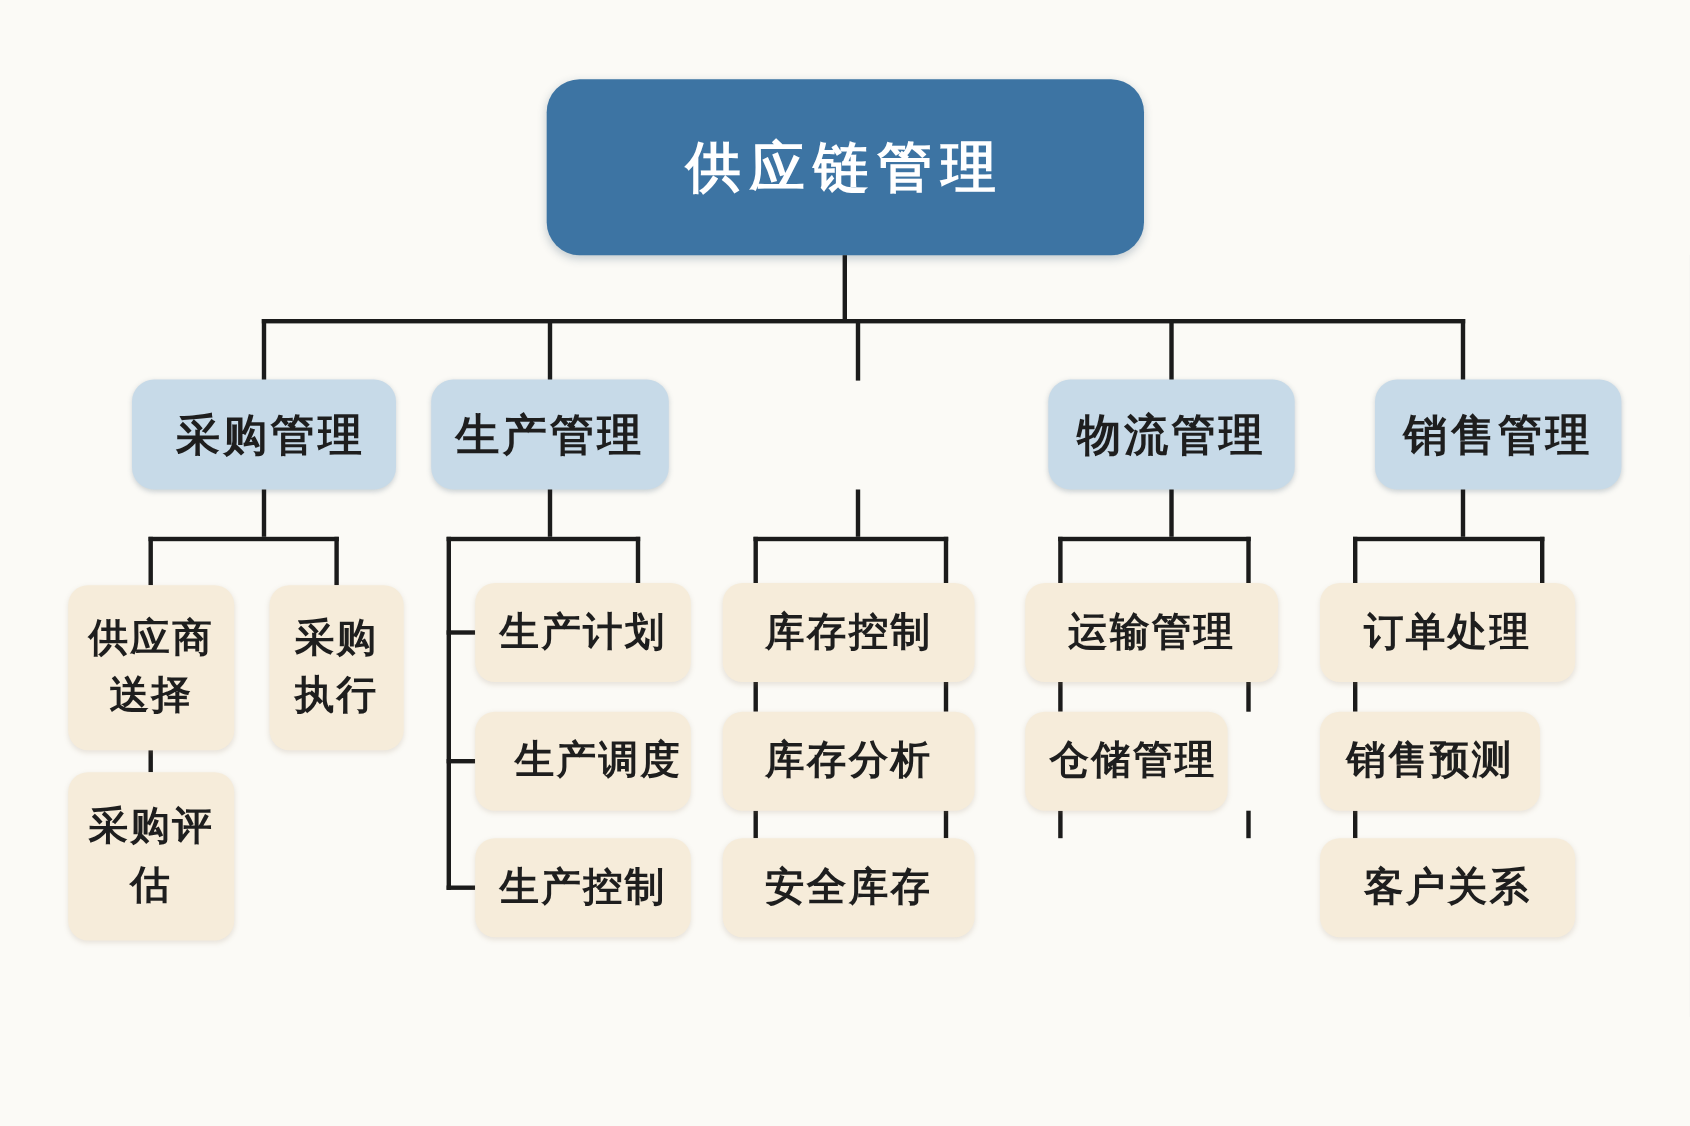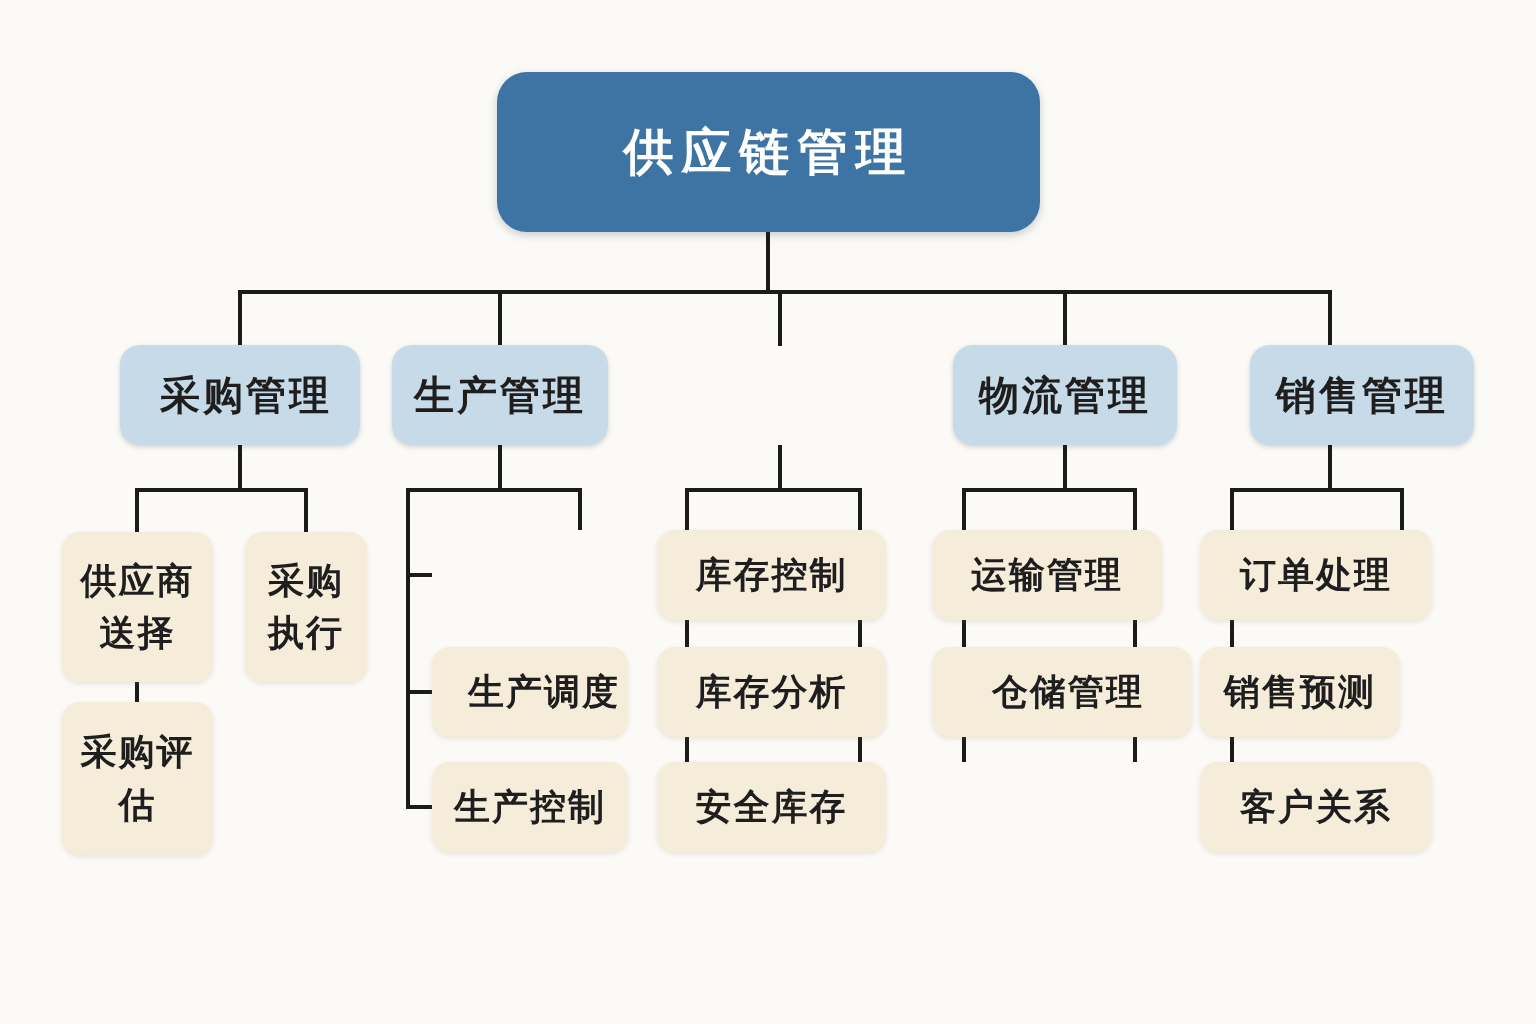--- a/index.html
+++ b/index.html
@@ -105,6 +105,9 @@
   <div class="line" style="left:406px;top:690px;width:26px;height:4px;"></div>
   <div class="line" style="left:406px;top:805px;width:26px;height:4px;"></div>
 
+  <div class="node l3-node" style="left:432px;top:530px;width:196px;height:90px;">
+    <span>生产计划</span>
+  </div>
   <div class="node l3-node" style="left:432px;top:647px;width:196px;height:90px;justify-content:flex-end;">
     <span>生产调度</span>
   </div>

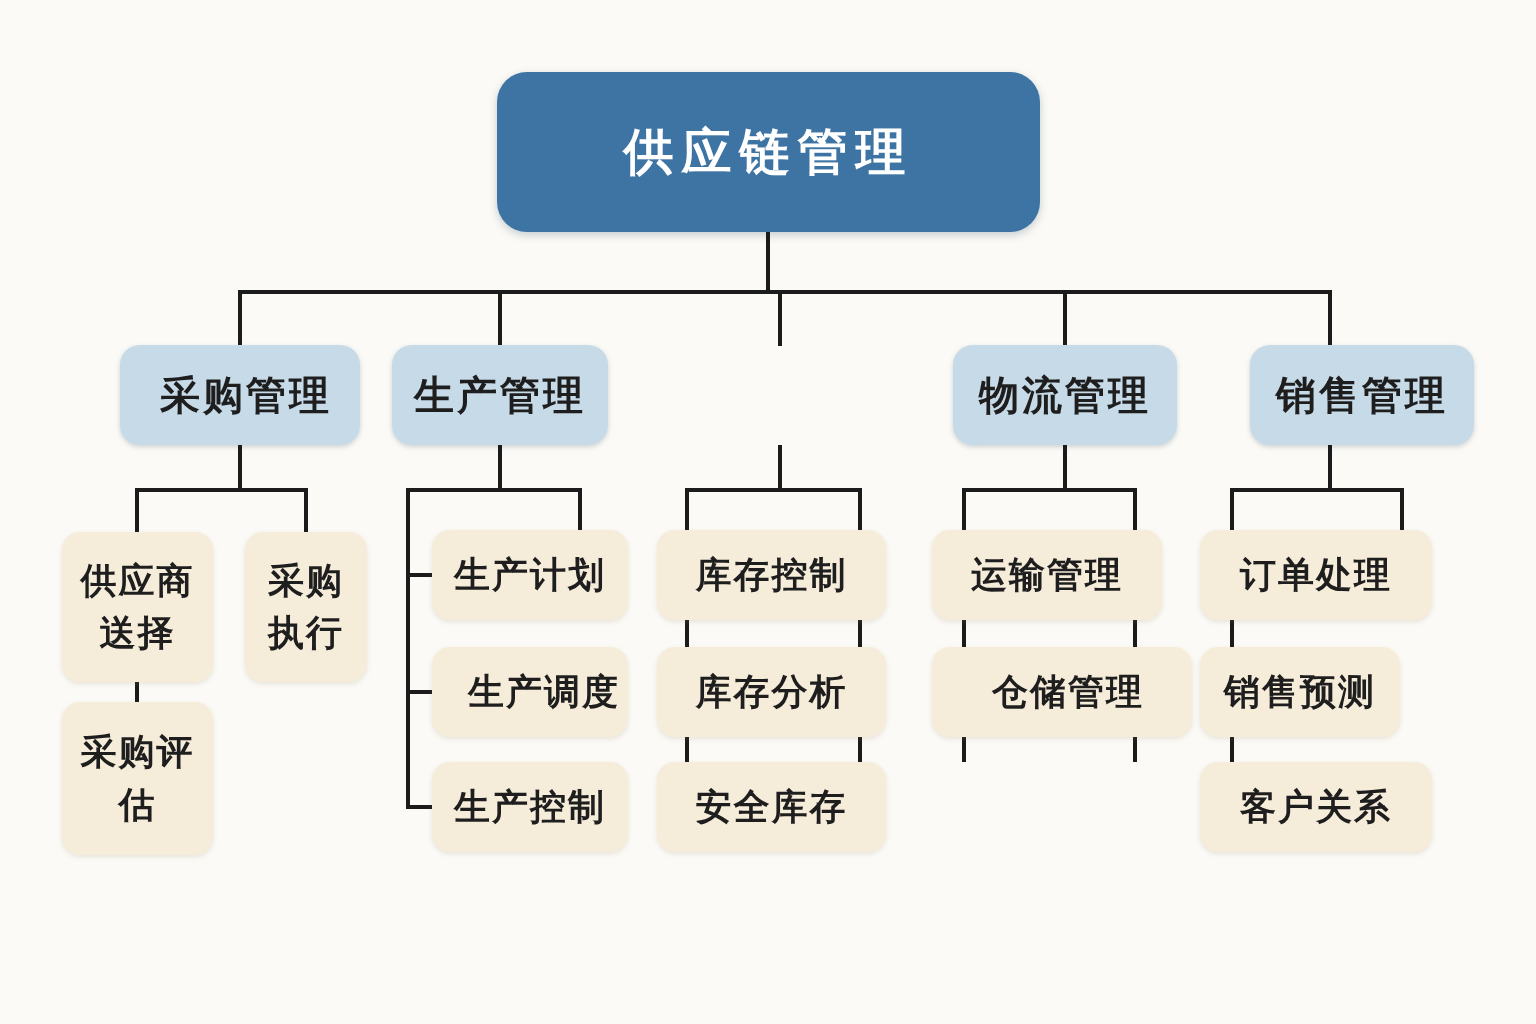--- a/index.html
+++ b/index.html
@@ -146,7 +146,7 @@
   <div class="node l3-node" style="left:932px;top:530px;width:230px;height:90px;">
     <span>运输管理</span>
   </div>
-  <div class="node l3-node" style="left:932px;top:647px;width:260px;height:90px;padding-left:20px;">
+  <div class="node l3-node" style="left:932px;top:647px;width:184px;height:90px;padding-left:20px;">
     <span>仓储管理</span>
   </div>
 

